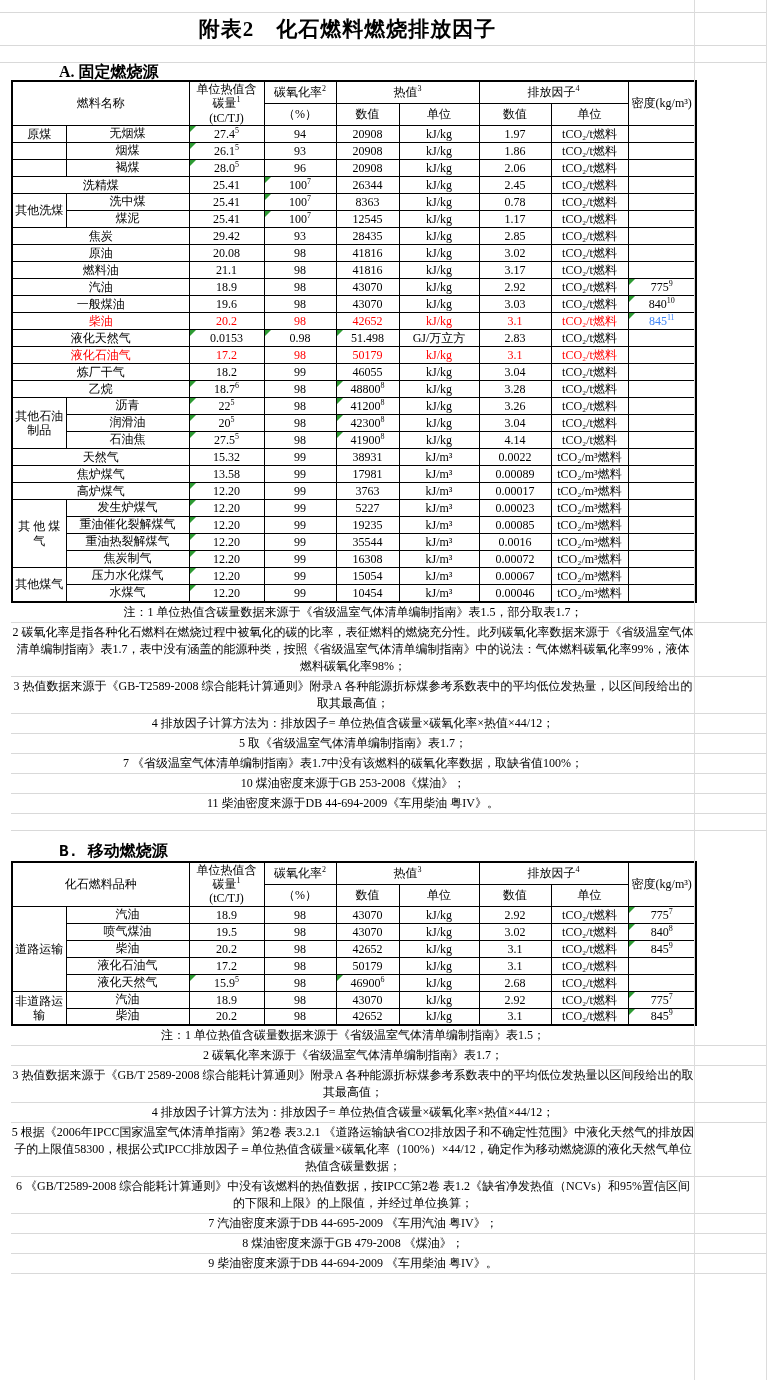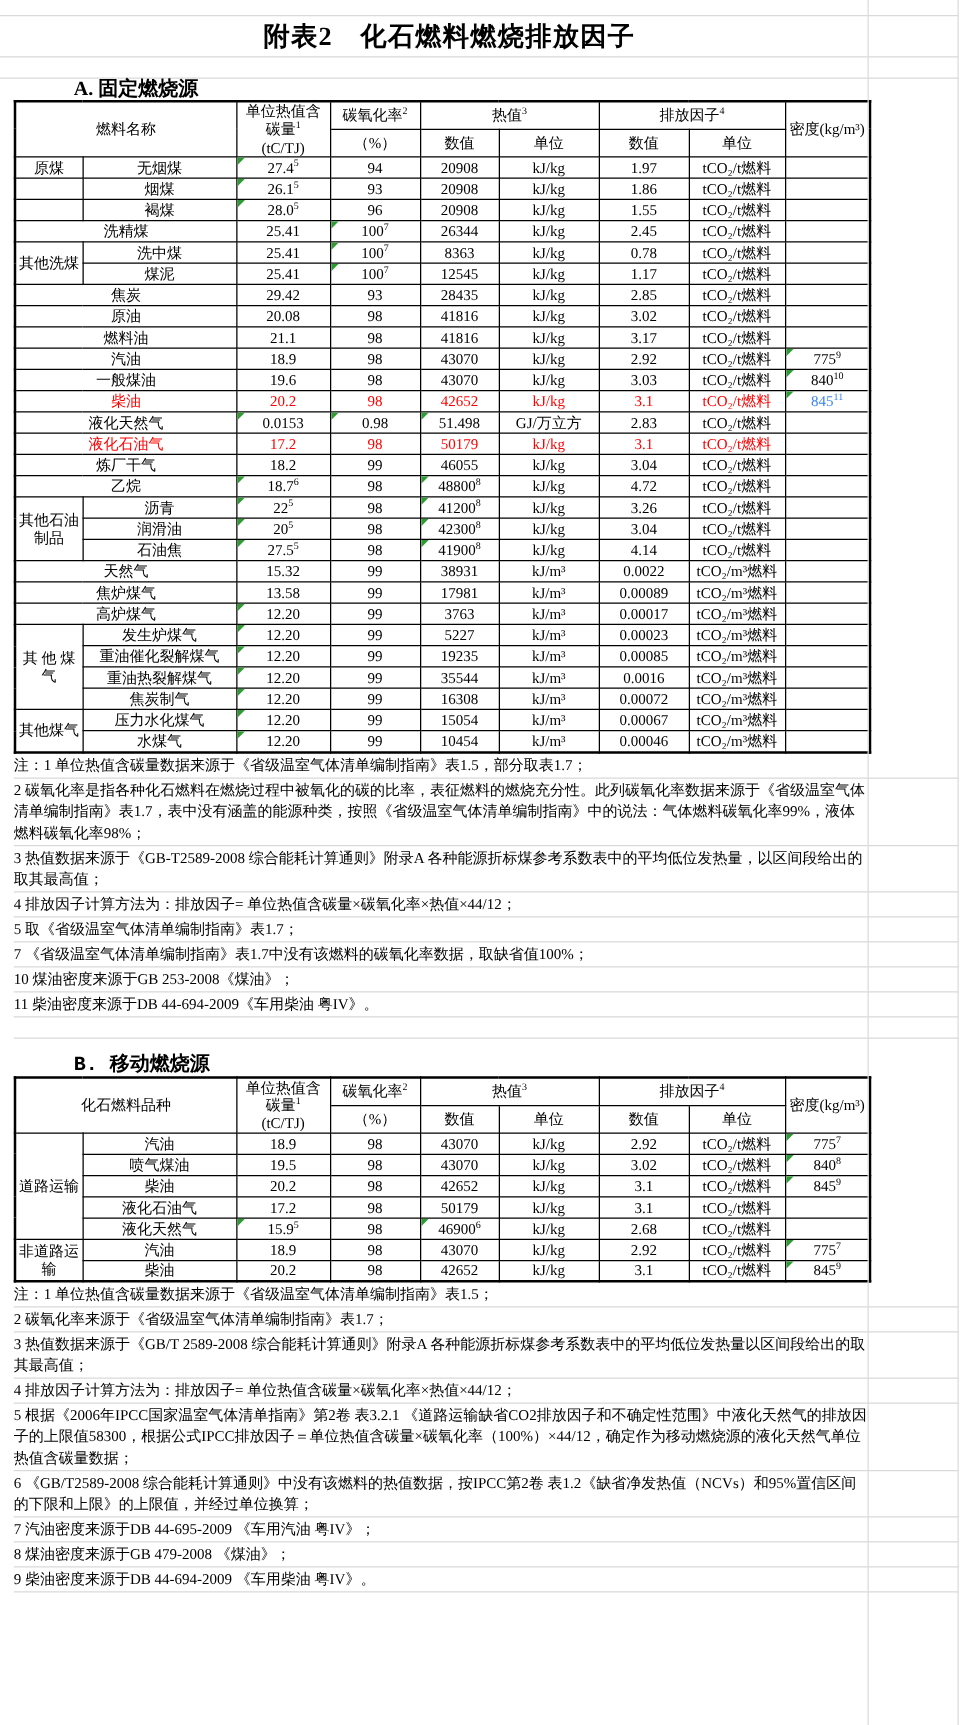--- a/index.html
+++ b/index.html
@@ -12,7 +12,7 @@
   .vline { position:absolute; top:0; bottom:0; width:1px; background:#dcdcdc; }
   .band { width:767px; border-bottom:1px solid #d9d9d9; }
   .band-top { height:13px; }
-  .band-title { height:33px;padding-left:12px; }
+  .band-title { height:33px; }
   .band-empty { height:17px; }
   .title {
     width:695px; text-align:center; font-size:21px; font-weight:bold;

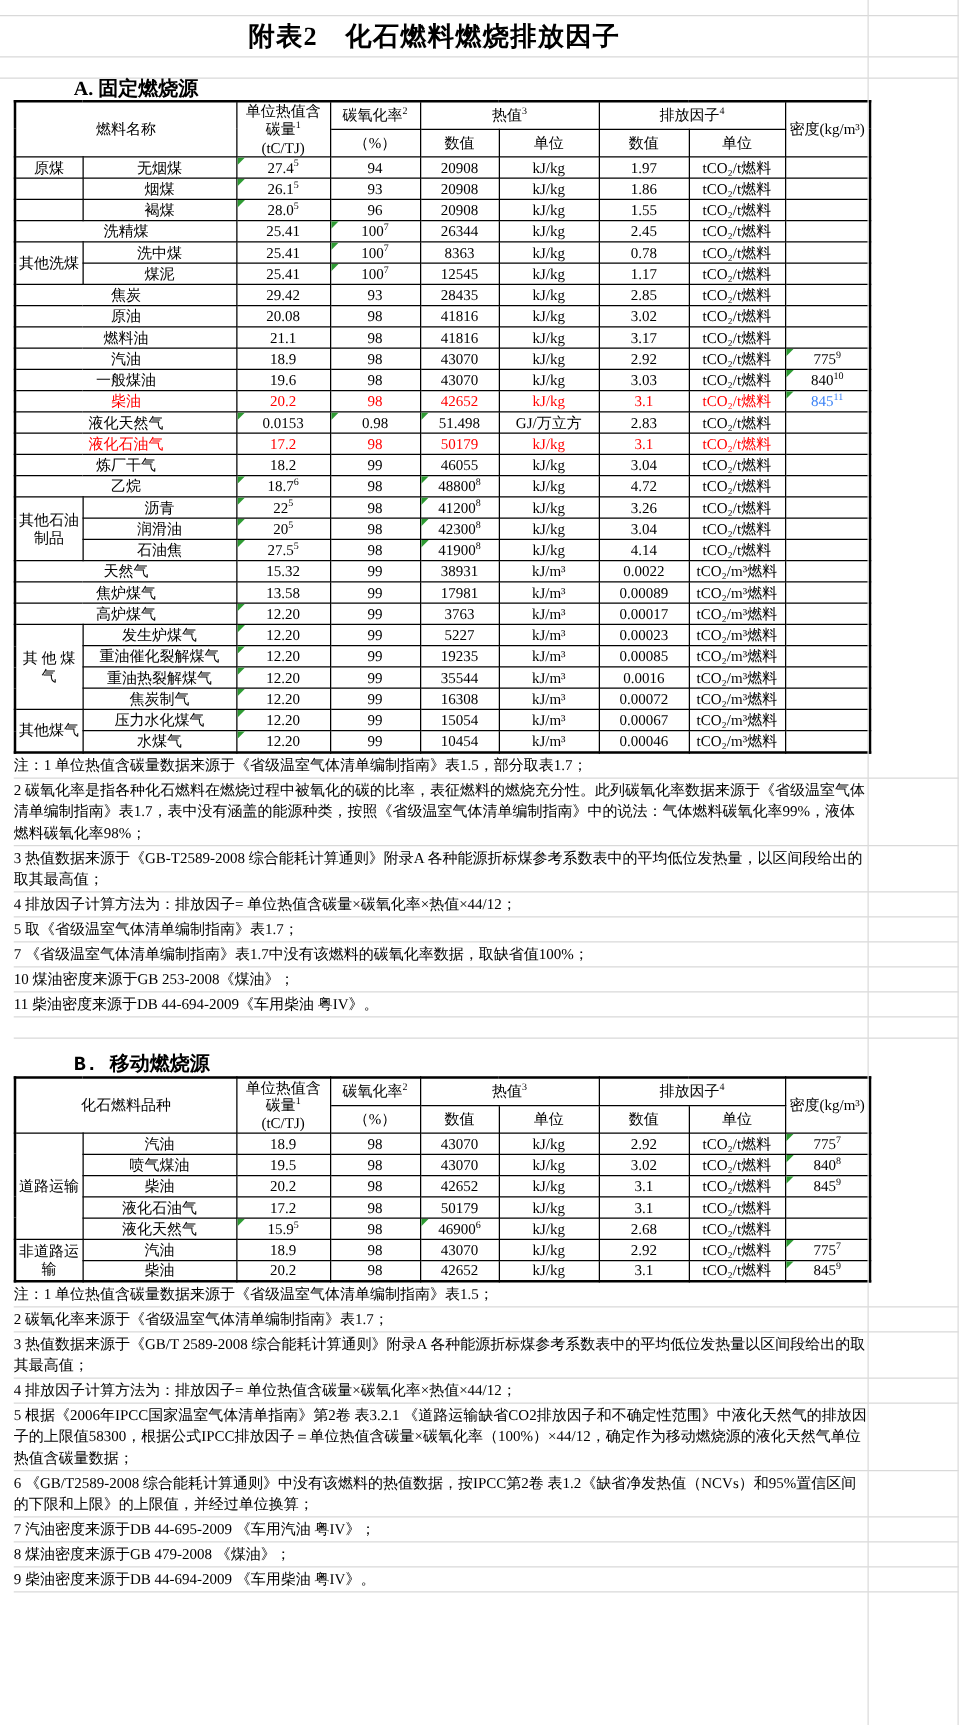--- a/index.html
+++ b/index.html
@@ -34,7 +34,7 @@
   }
   th.h1 { height:36px; }
   th.h2 { height:20px; }
-  td.cnm { text-align:left; padding-left:2px; }
+  td.cnm { text-align:left; padding-left:2px;font-family:Liberation Mono, monospace; }
   td.cgrp { text-align:center; }
   tr.red td { color:#ff0000; }
   tr.red td.cden { color:#3b82f6; }

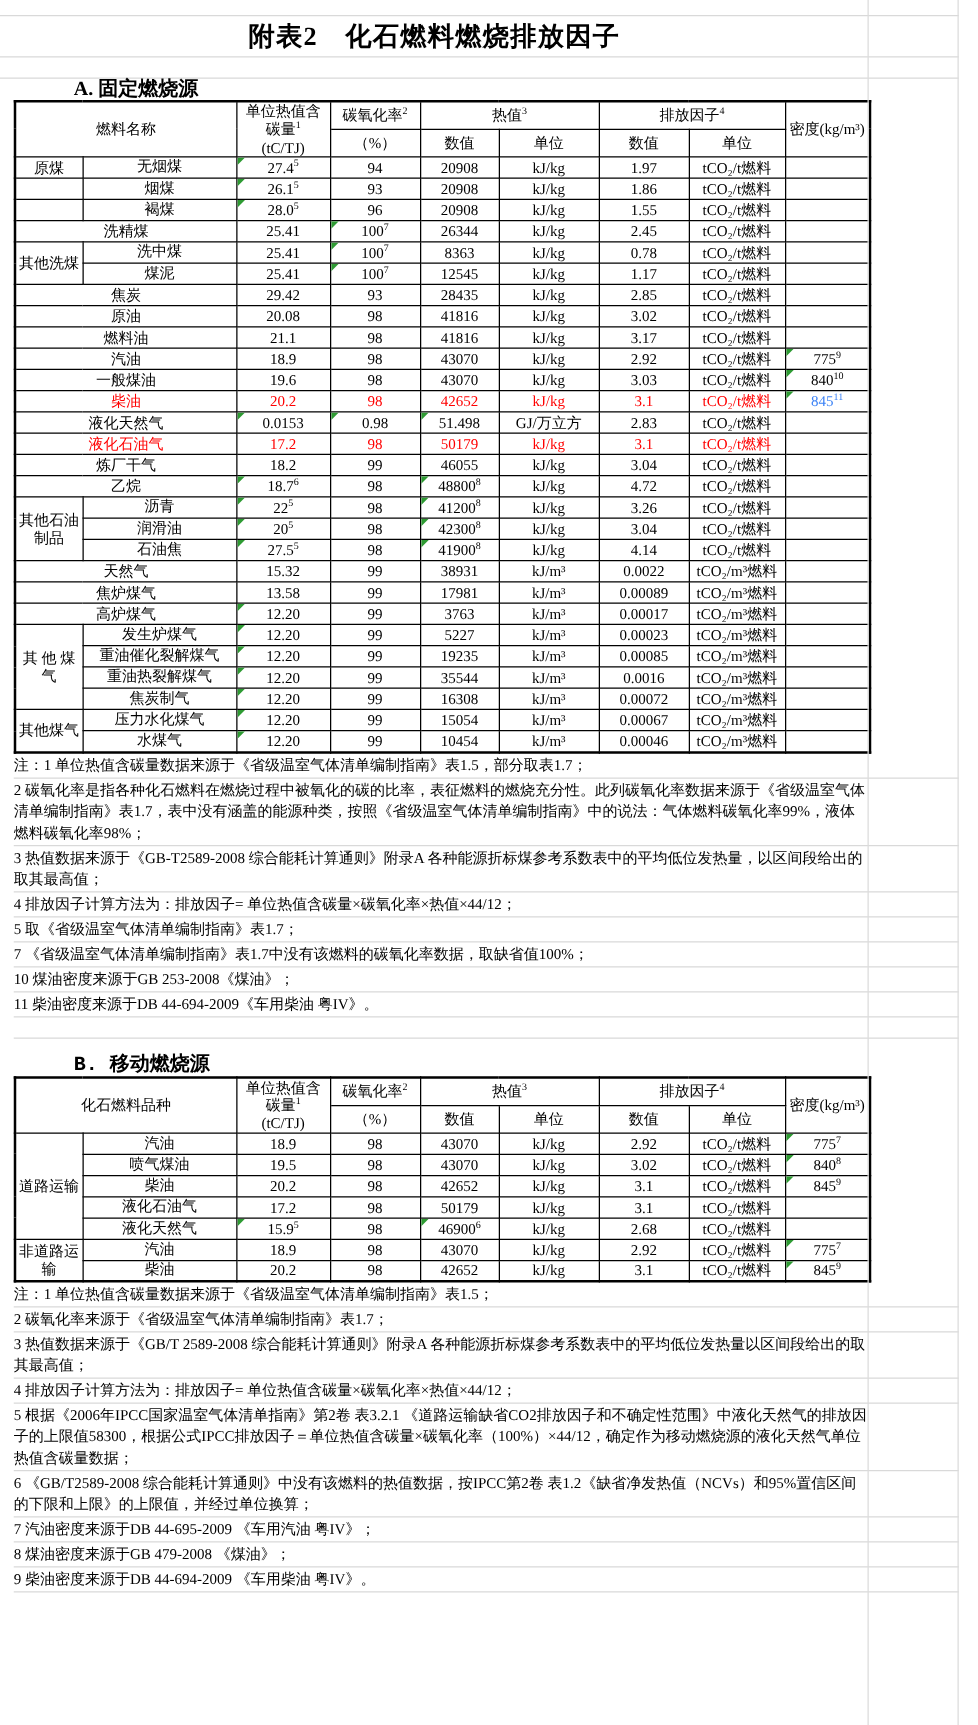--- a/index.html
+++ b/index.html
@@ -122,7 +122,7 @@
         <td class=""><span>96</span></td>
         <td class=""><span>20908</span></td>
         <td class=""><span>kJ/kg</span></td>
-        <td class=""><span>1.55</span></td>
+        <td class=""><span>2.06</span></td>
         <td class=""><span>tCO₂/t燃料</span></td>
         <td class="cden"><span></span></td>
       </tr>

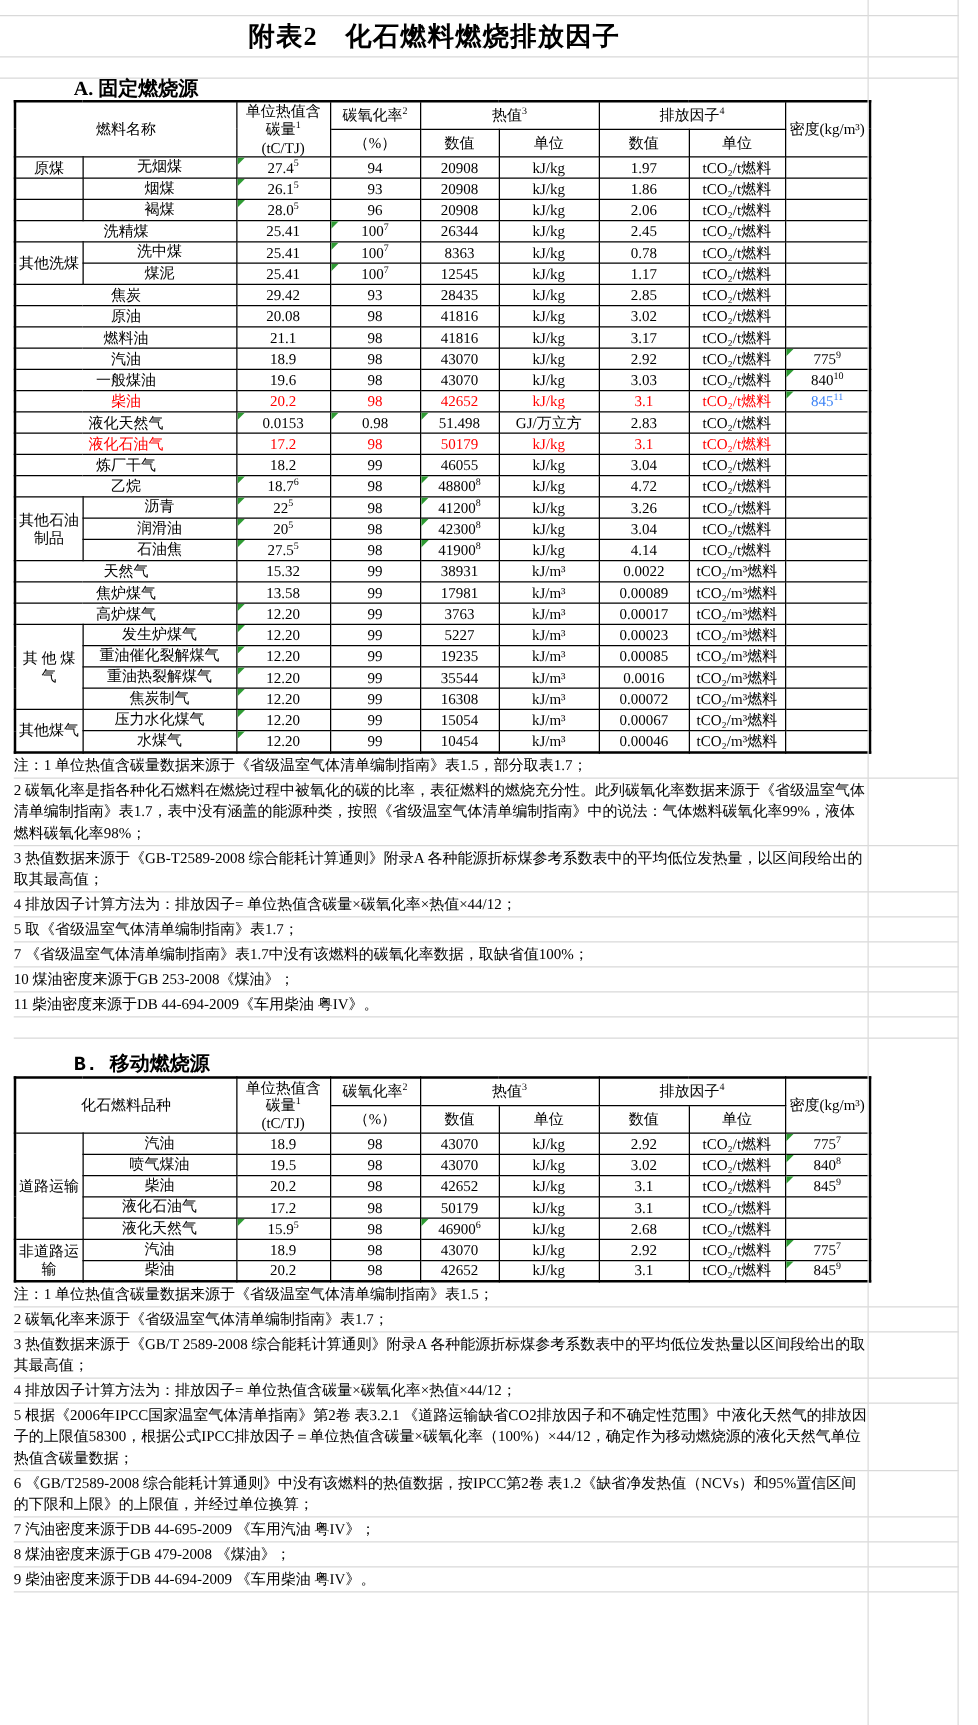--- a/index.html
+++ b/index.html
@@ -253,7 +253,7 @@
         <td class=""><span>98</span></td>
         <td class=" mk"><span class="tri"></span><span>48800</span><sup>8</sup></td>
         <td class=""><span>kJ/kg</span></td>
-        <td class=""><span>4.72</span></td>
+        <td class=""><span>3.28</span></td>
         <td class=""><span>tCO₂/t燃料</span></td>
         <td class="cden"><span></span></td>
       </tr>

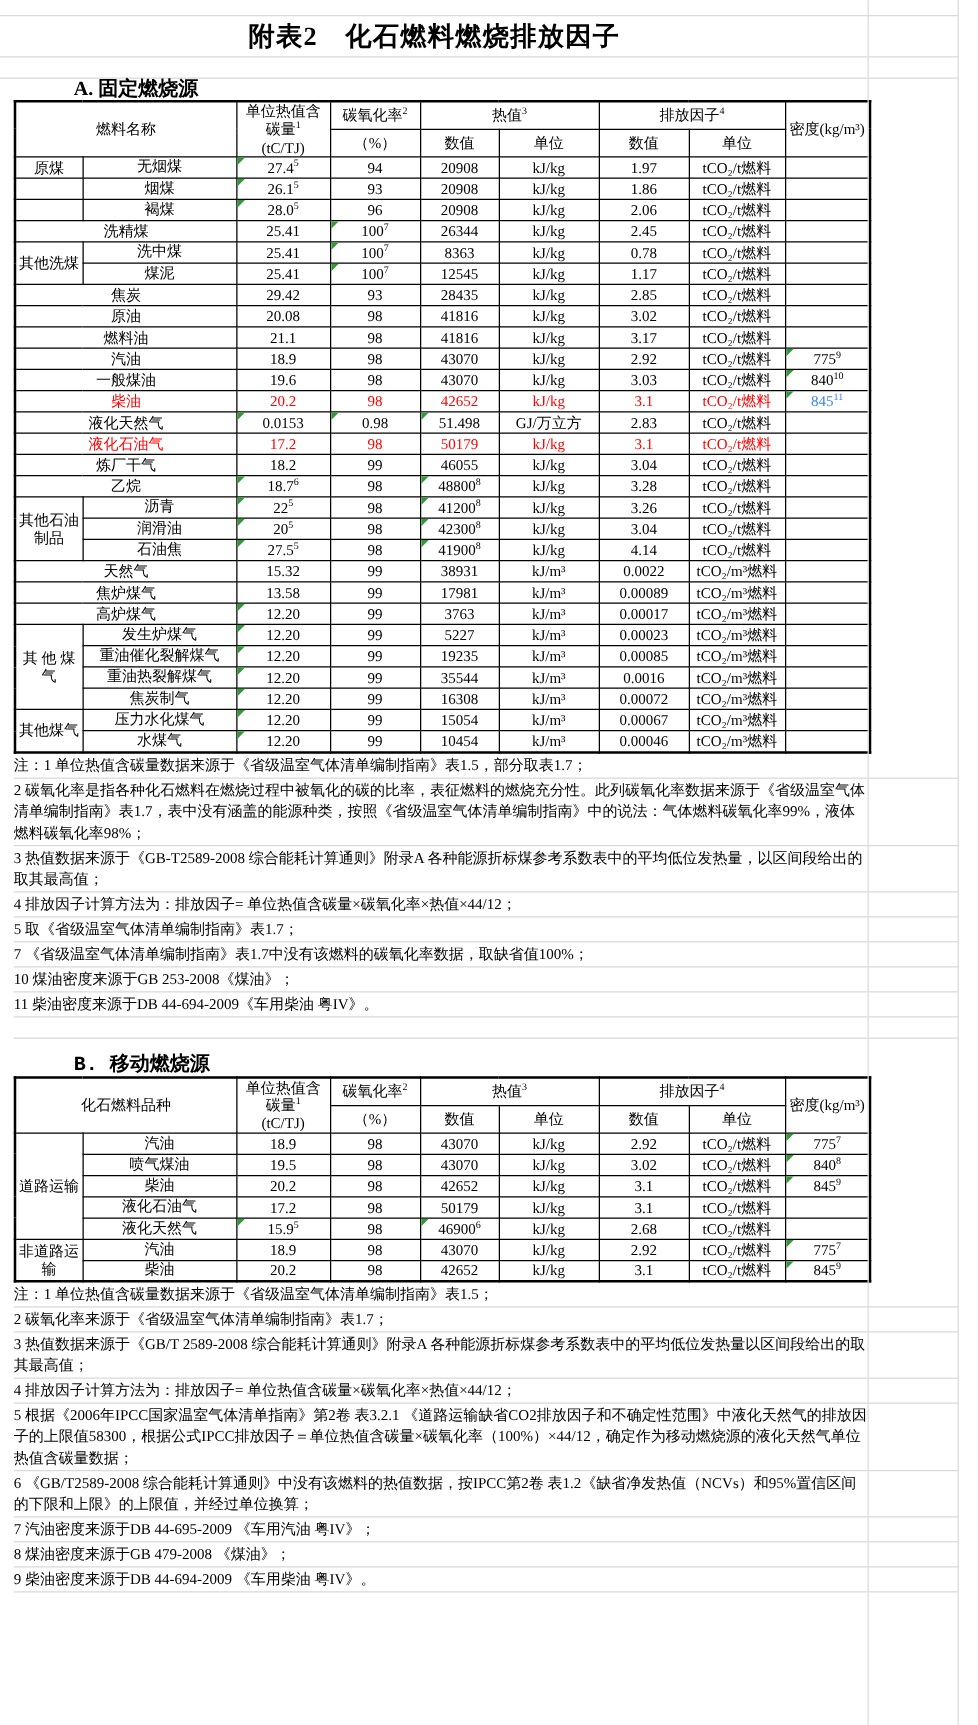--- a/index.html
+++ b/index.html
@@ -46,7 +46,7 @@
   .notes { margin-left:11px; width:756px; font-size:12px; }
   .note {
     border-bottom:1px solid #d9d9d9; line-height:17px;
-    padding:1px 72px 1px 0; text-align:left;
+    padding:1px 72px 1px 0; text-align:center;
   }
   .filler { margin-left:11px; width:756px; height:17px; border-bottom:1px solid #d9d9d9; }
 </style>

